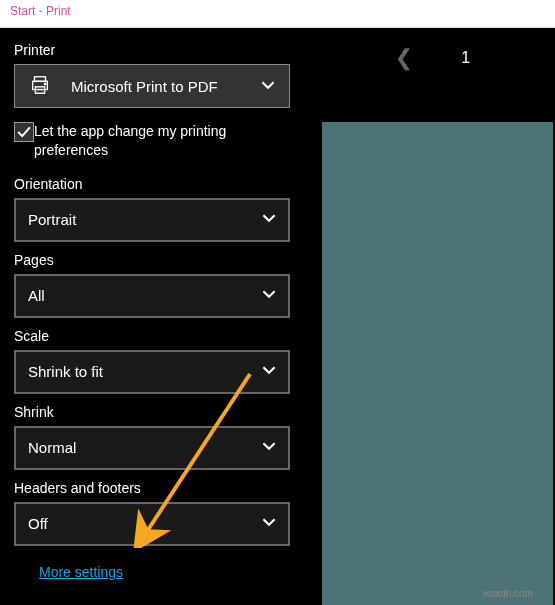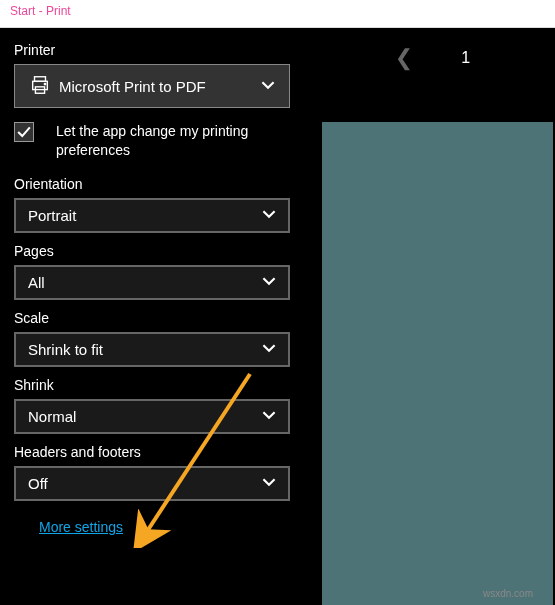--- a/index.html
+++ b/index.html
@@ -11,7 +11,7 @@
     .field-label { font-size: 14px; color: #fff; }
     .select { height: 35px; width: 276px; border: 2px solid #666; background: #1a1a1a; color: #fff; display: flex; align-items: center; justify-content: space-between; padding: 0 12px; font-size: 15px; }
     .select.big { height: 44px; background: #333; border: 1px solid #888; padding: 0 14px; width: 276px; }
-    .select-left { display: flex; align-items: center; gap: 8px; }
+    .select-left { display: flex; align-items: center; gap: 20px; }
     .chev svg { width: 14px; height: 14px; }
     .checkbox-row { display: flex; align-items: flex-start; gap: 22px; margin-top: 4px; margin-bottom: 6px; }
     .checkbox { width: 20px; height: 20px; border: 1px solid #999; background: #333; flex-shrink: 0; display: flex; align-items: center; justify-content: center; }

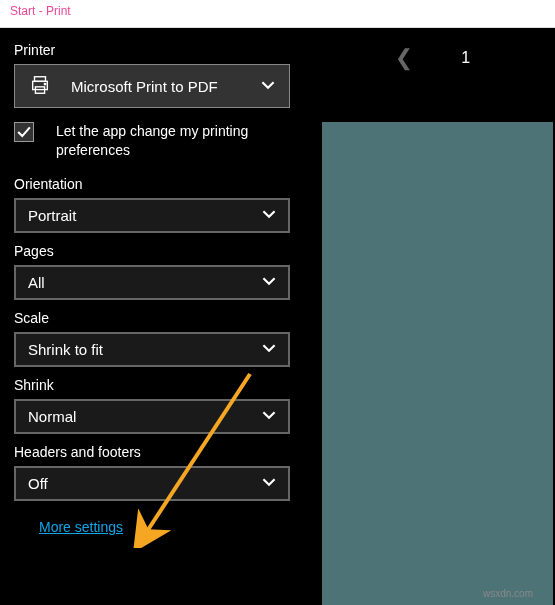--- a/index.html
+++ b/index.html
@@ -13,7 +13,7 @@
     .select.big { height: 44px; background: #333; border: 1px solid #888; padding: 0 14px; width: 276px; }
     .select-left { display: flex; align-items: center; gap: 20px; }
     .chev svg { width: 14px; height: 14px; }
-    .checkbox-row { display: flex; align-items: flex-start; gap: 22px; margin-top: 4px; margin-bottom: 6px; }
+    .checkbox-row { display: flex; align-items: flex-start; gap: 0; margin-top: 4px; margin-bottom: 6px; }
     .checkbox { width: 20px; height: 20px; border: 1px solid #999; background: #333; flex-shrink: 0; display: flex; align-items: center; justify-content: center; }
     .checkbox svg { width: 14px; height: 14px; }
     .checkbox-row .lbl { font-size: 14px; line-height: 1.35; }

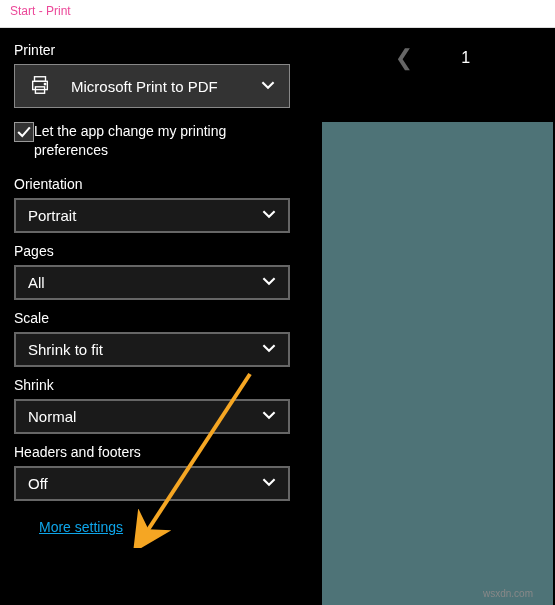--- a/index.html
+++ b/index.html
@@ -9,7 +9,7 @@
     .panel { width: 310px; background: #000; color: #fff; padding: 14px 12px 14px 14px; display: flex; flex-direction: column; gap: 10px; }
     .right { flex: 1; background: #000; position: relative; }
     .field-label { font-size: 14px; color: #fff; }
-    .select { height: 35px; width: 276px; border: 2px solid #666; background: #1a1a1a; color: #fff; display: flex; align-items: center; justify-content: space-between; padding: 0 12px; font-size: 15px; }
+    .select { height: 44px; width: 276px; border: 2px solid #666; background: #1a1a1a; color: #fff; display: flex; align-items: center; justify-content: space-between; padding: 0 12px; font-size: 15px; }
     .select.big { height: 44px; background: #333; border: 1px solid #888; padding: 0 14px; width: 276px; }
     .select-left { display: flex; align-items: center; gap: 20px; }
     .chev svg { width: 14px; height: 14px; }

